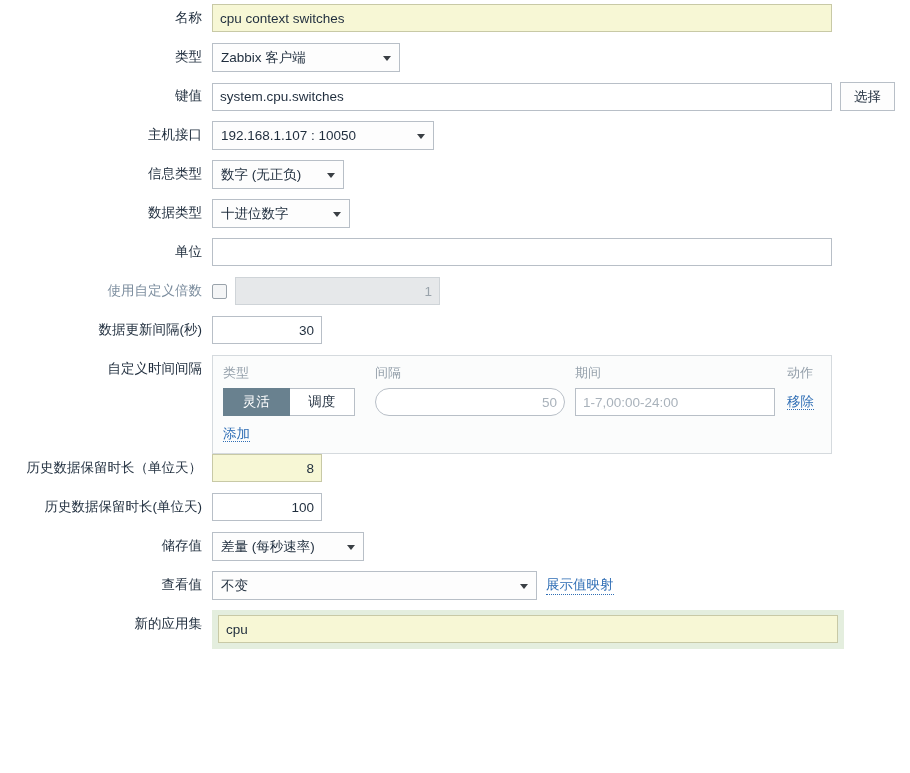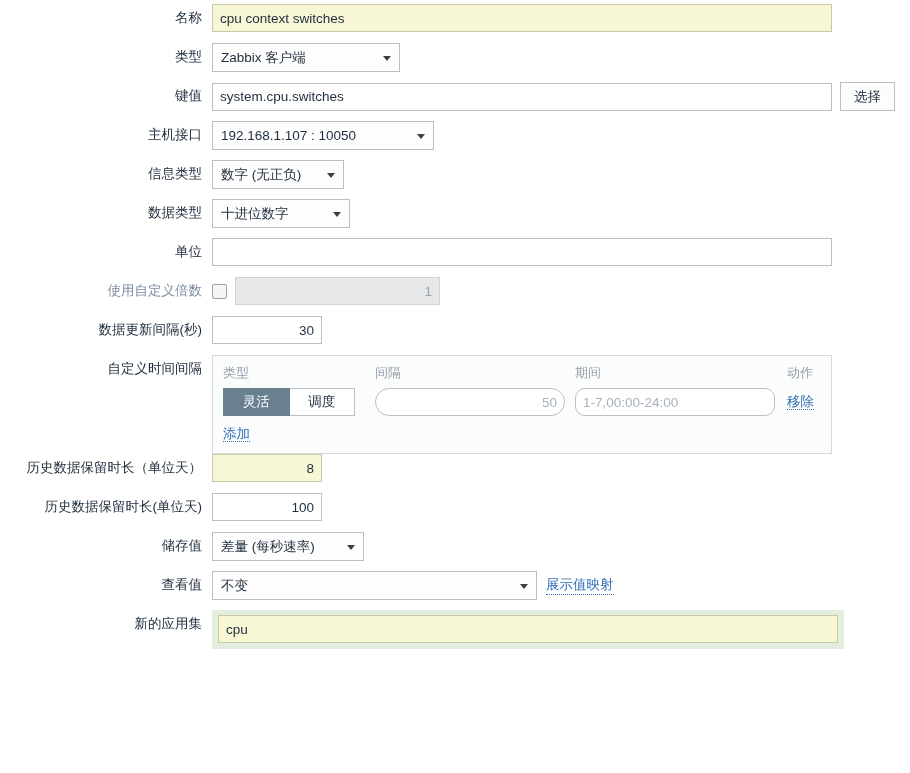--- a/index.html
+++ b/index.html
@@ -168,7 +168,7 @@
     border-color: #69818f;
   }
   .p-interval { width: 190px; text-align: right; border-radius: 14px; }
-  .p-period { width: 200px; border-radius: 10px; }
+  .p-period { width: 200px; }
   .panel-add { padding-top: 9px; }
 
   

